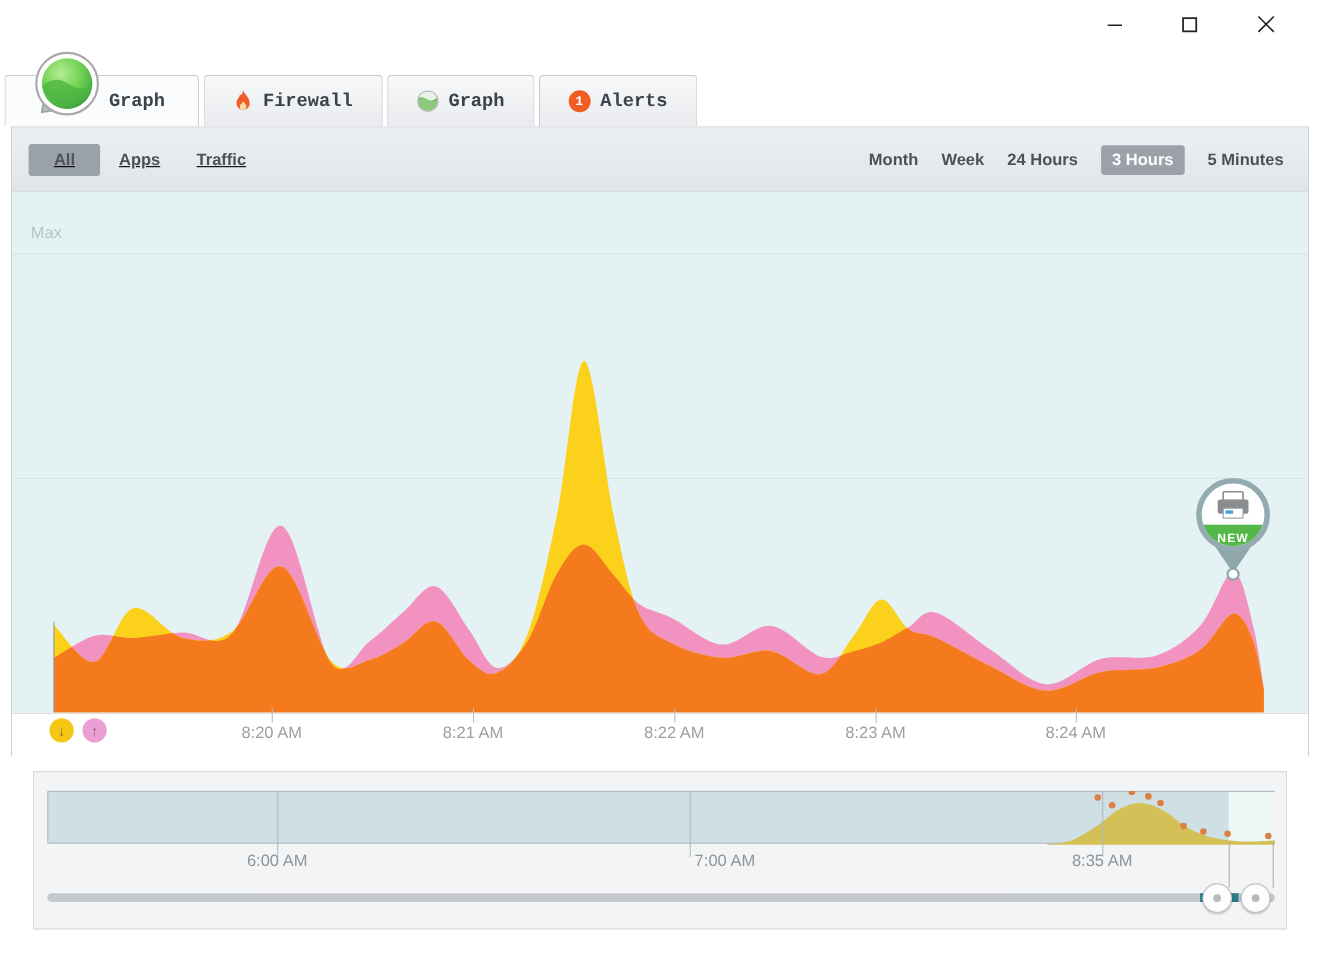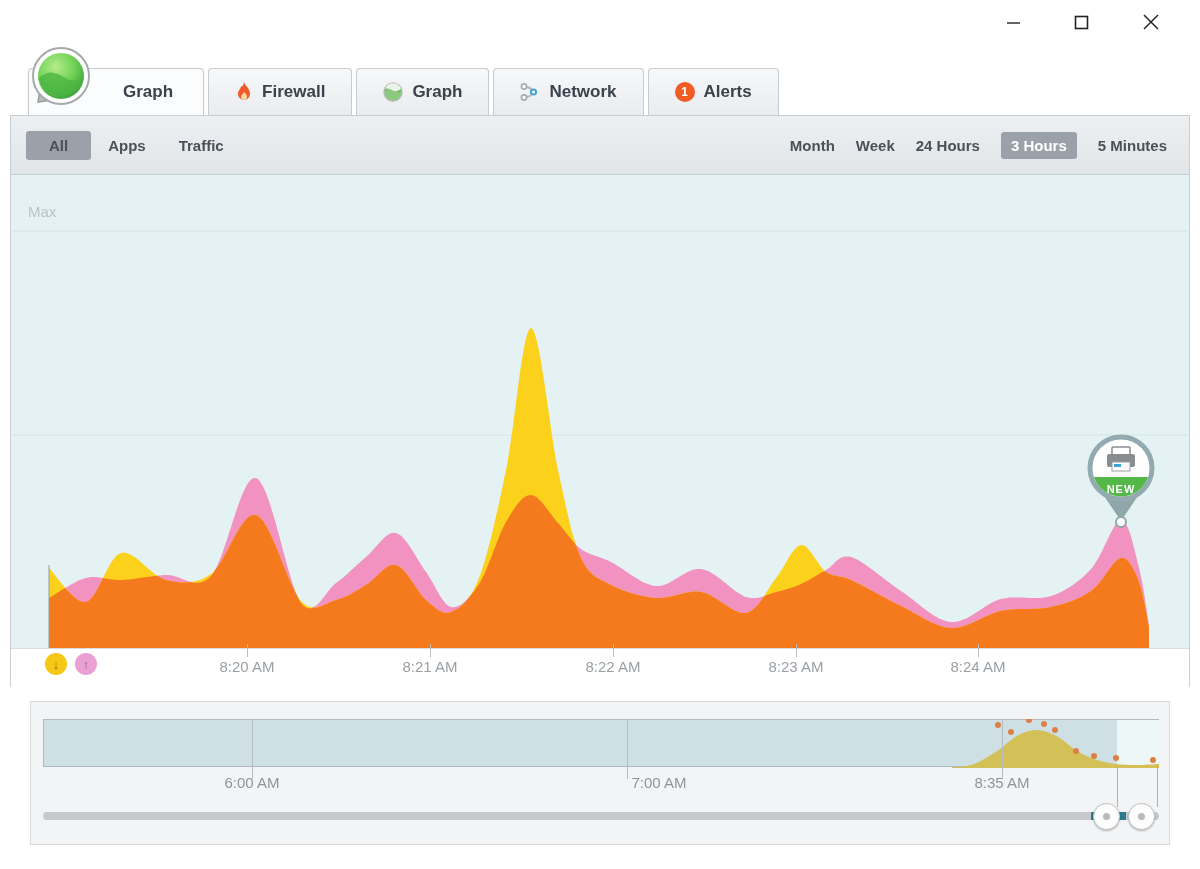--- a/index.html
+++ b/index.html
@@ -16,7 +16,7 @@
   .win-min { left:996px; } .win-max { left:1064px; } .win-close { left:1134px; }
 
   
-  .tabs { position:absolute; left:28px; top:68px; display:flex; gap:4px; }
+  .tabs { position:absolute; left:4px; top:68px; display:flex; gap:4px;font-family:Liberation Mono, monospace; }
   .tab { height:47px; background:linear-gradient(#f7f8f9,#e9ebee);
     border:1px solid #c6cbd0; border-bottom:none; border-radius:4px 4px 0 0;
     display:flex; align-items:center; justify-content:center; gap:9px;

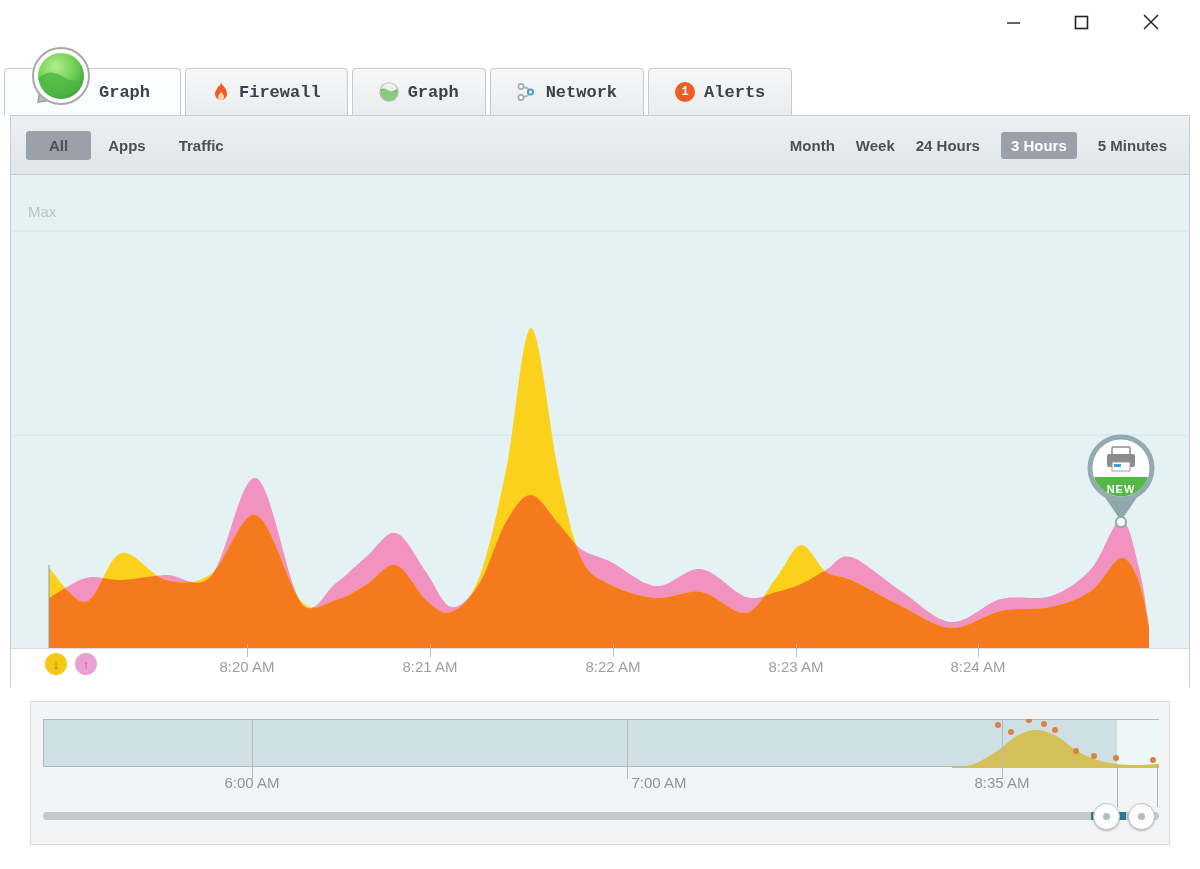--- a/index.html
+++ b/index.html
@@ -114,17 +114,6 @@
         <path d="M2 7 A8.5 8.5 0 0 1 18 7 Q13 11 9 8 Q5 5.5 2 7Z" fill="#ffffff" opacity="0.85"></path>
       </svg>
       <span>Graph</span>
-    </div>
-    <div class="tab">
-      <svg width="20" height="22" viewBox="0 0 20 22">
-        <path d="M5 6 Q10 6 12 9" fill="none" stroke="#b3b6b8" stroke-width="1.8"></path>
-        <path d="M5 16 Q10 16 12 13" fill="none" stroke="#b3b6b8" stroke-width="1.8"></path>
-        <circle cx="4" cy="5.5" r="2.6" fill="#fff" stroke="#a9acae" stroke-width="1.7"></circle>
-        <circle cx="4" cy="16.5" r="2.6" fill="#fff" stroke="#a9acae" stroke-width="1.7"></circle>
-        <circle cx="13.5" cy="11" r="3.6" fill="#4aa3cf"></circle>
-        <circle cx="13.5" cy="11" r="1.5" fill="#fff"></circle>
-      </svg>
-      <span>Network</span>
     </div>
     <div class="tab">
       <span class="badge">1</span>

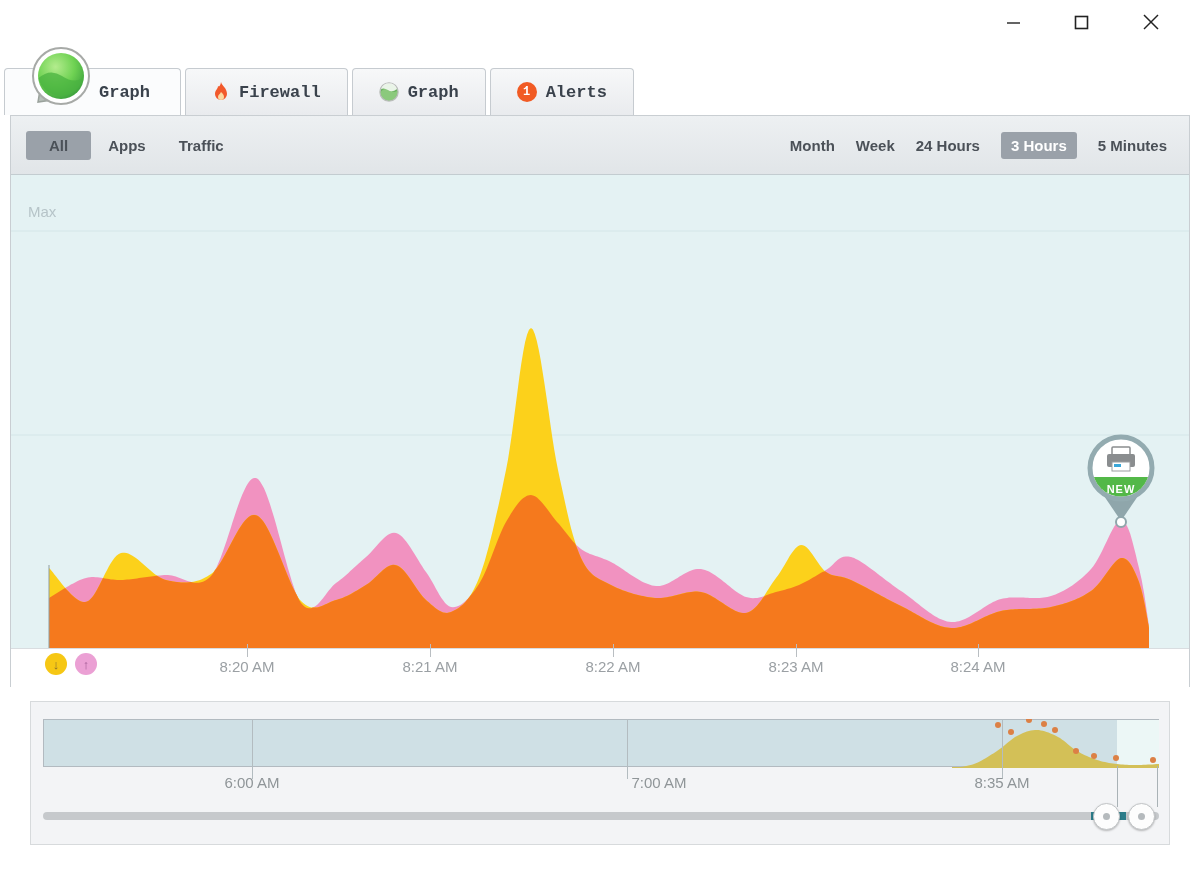--- a/index.html
+++ b/index.html
@@ -28,7 +28,7 @@
 
   
   .panel { position:absolute; left:10px; top:115px; width:1180px; height:572px;
-    border:1px solid #c9ced2; background:#fff; }
+    border:1px solid #c9ced2; background:#fff;text-decoration:underline; }
 
   .toolbar { position:relative; height:59px; background:linear-gradient(#edf0f2,#e1e5e8);
     border-bottom:1px solid #c3ccd0; display:flex; align-items:center; }

